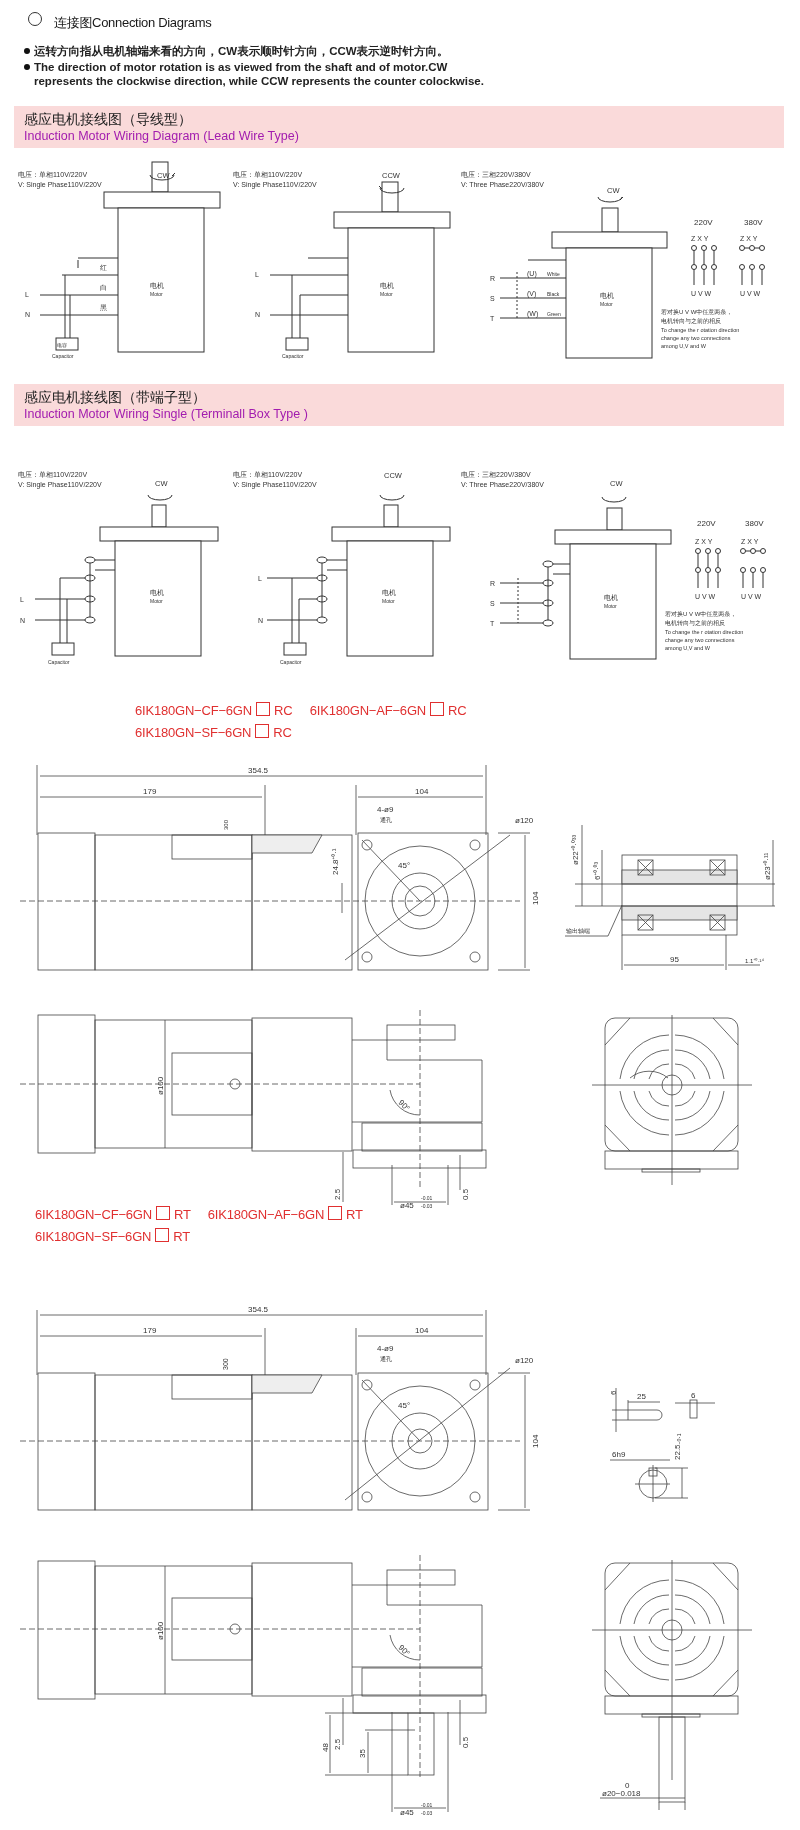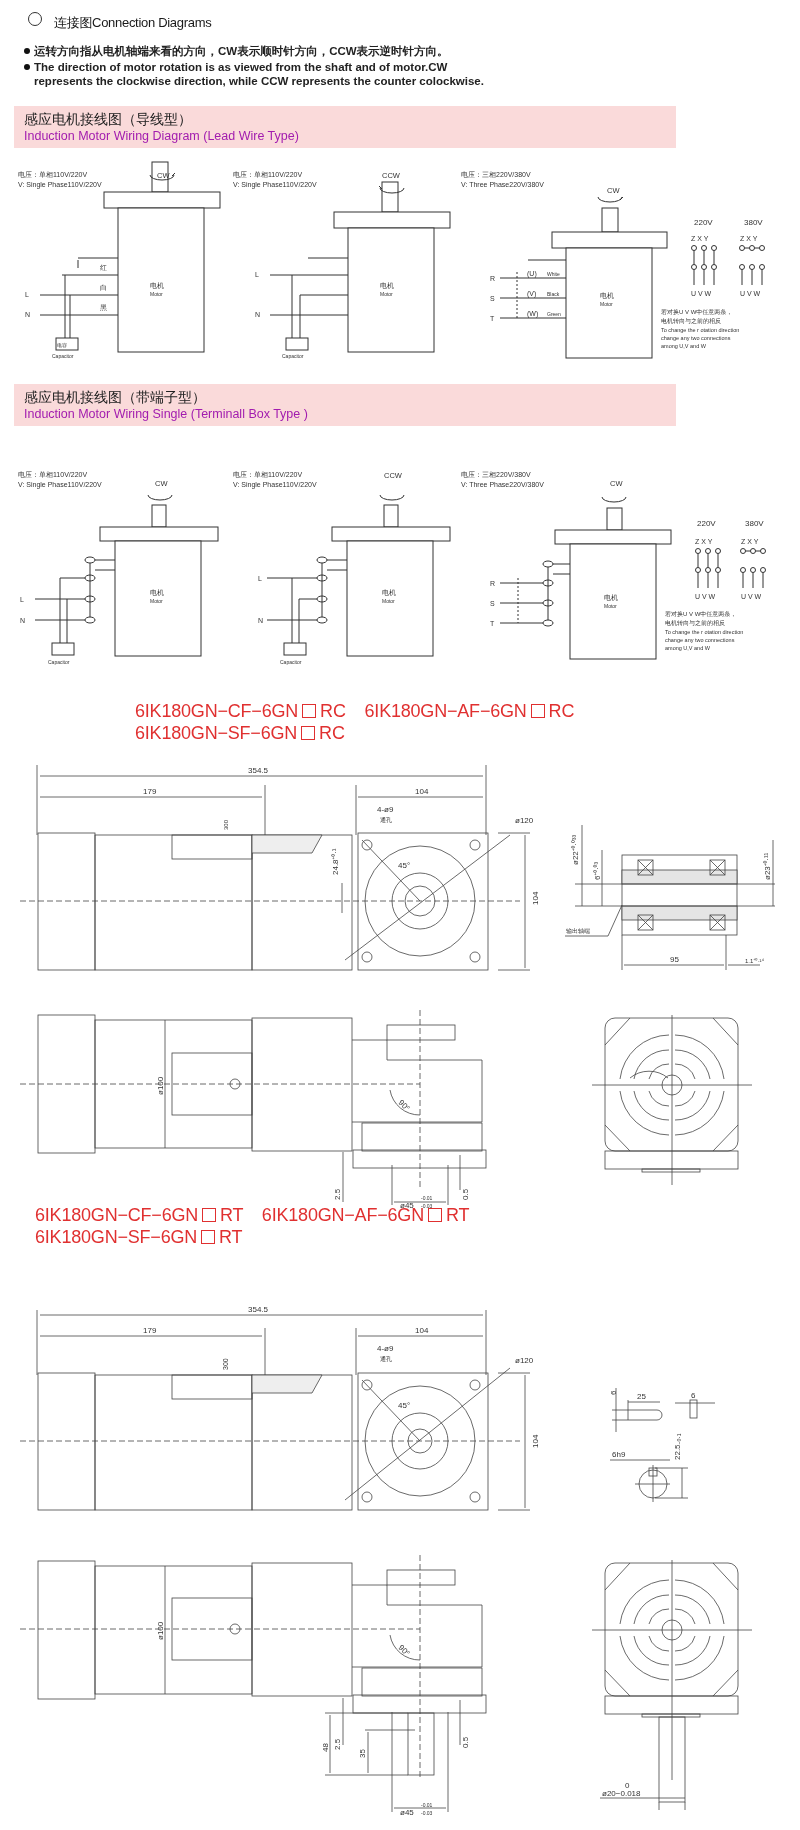--- a/index.html
+++ b/index.html
@@ -9,7 +9,7 @@
   .title .circle{display:inline-block;width:12px;height:12px;border:1.5px solid #333;border-radius:50%;margin-right:12px;vertical-align:1px;}
   .bullet{left:24px;font-size:11.5px;line-height:14px;color:#222;font-weight:bold;}
   .bullet .dot{display:inline-block;width:6px;height:6px;background:#111;border-radius:50%;margin-right:4px;vertical-align:1px;}
-  .band{left:14px;width:662px;height:42px;background:#fadada;}
+  .band{left:14px;width:770px;height:42px;background:#fadada;}
   .band .zh{position:absolute;left:10px;top:5px;font-size:14px;color:#222;}
   .band .en{position:absolute;left:10px;top:23px;font-size:12.5px;color:#a21caf;}
   .model{font-size:18px;color:#e03030;letter-spacing:-0.2px;line-height:22px;}

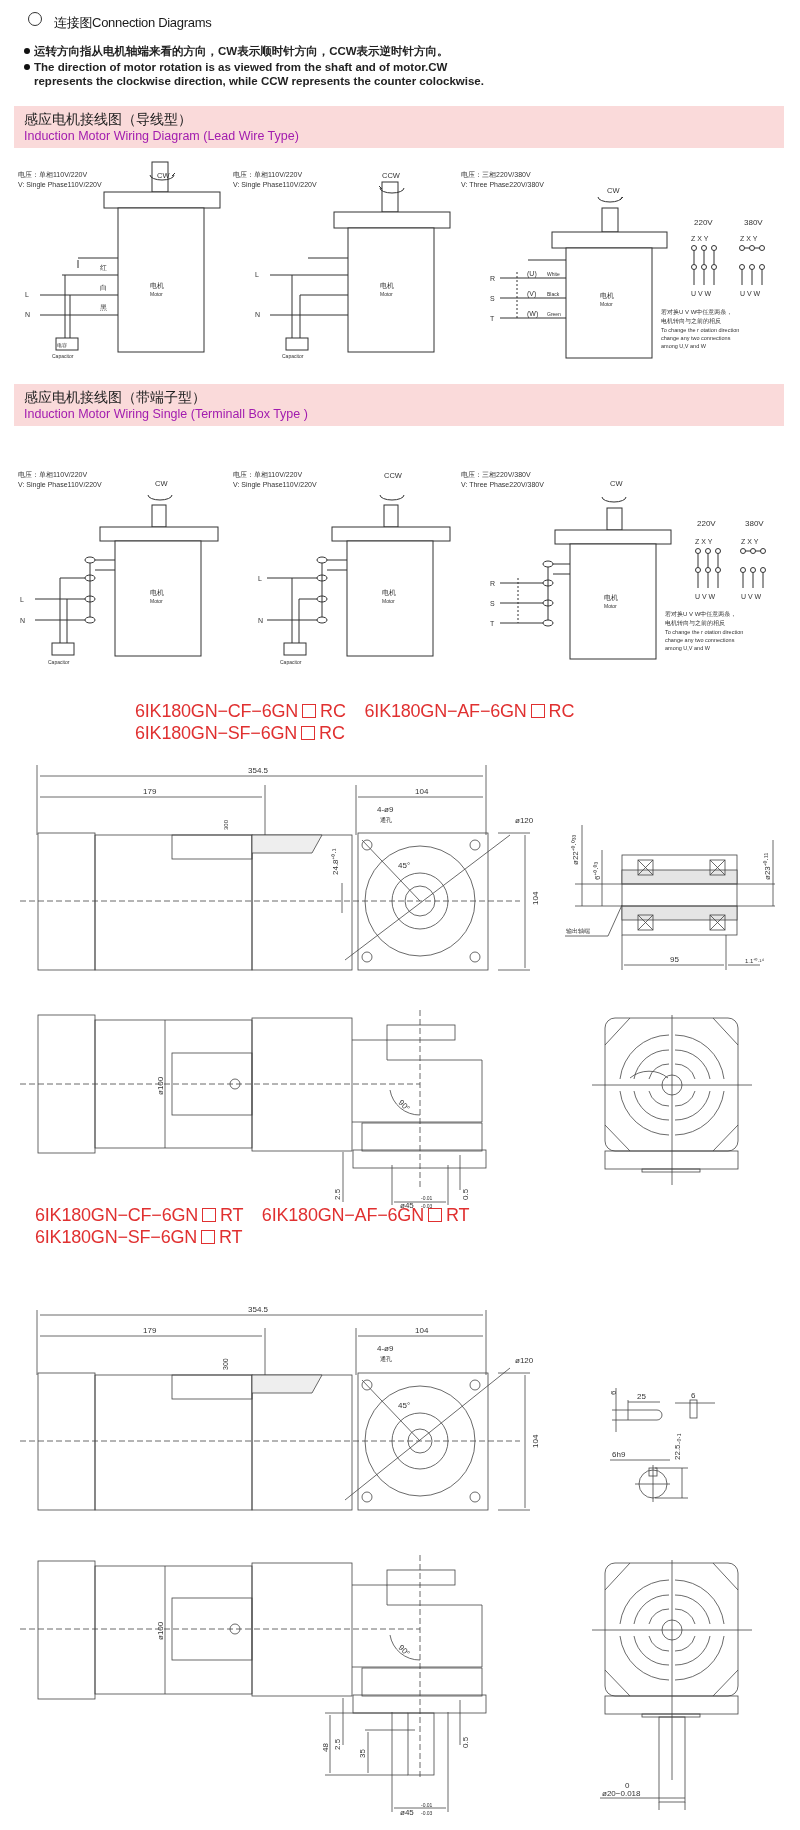--- a/index.html
+++ b/index.html
@@ -12,7 +12,7 @@
   .band{left:14px;width:770px;height:42px;background:#fadada;}
   .band .zh{position:absolute;left:10px;top:5px;font-size:14px;color:#222;}
   .band .en{position:absolute;left:10px;top:23px;font-size:12.5px;color:#a21caf;}
-  .model{font-size:18px;color:#e03030;letter-spacing:-0.2px;line-height:22px;}
+  .model{font-size:13px;color:#e03030;letter-spacing:-0.2px;line-height:22px;}
   .model .box{display:inline-block;width:12px;height:12px;border:1px solid #e03030;vertical-align:-1px;margin:0 4px;}
   svg text{font-family:"Liberation Sans",sans-serif;}
   .dim{font-family:"DejaVu Sans Mono",monospace;}

